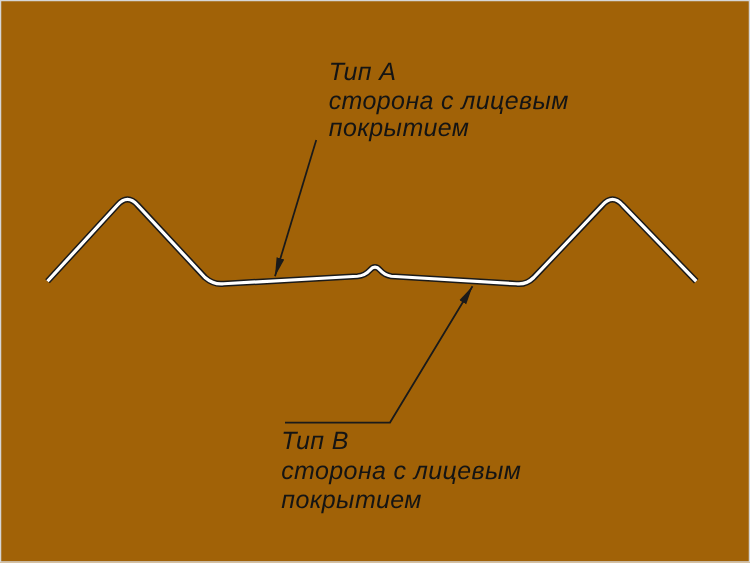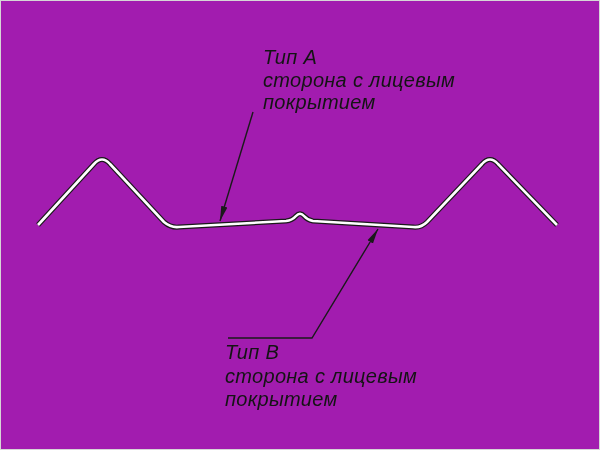--- a/index.html
+++ b/index.html
@@ -17,7 +17,7 @@
     width: 598px;
     height: 448px;
     border: 1px solid #d6d6d6;
-    background: #a21caf;
+    background: #a16207;
     box-sizing: content-box;
   }
   svg.drawing {

